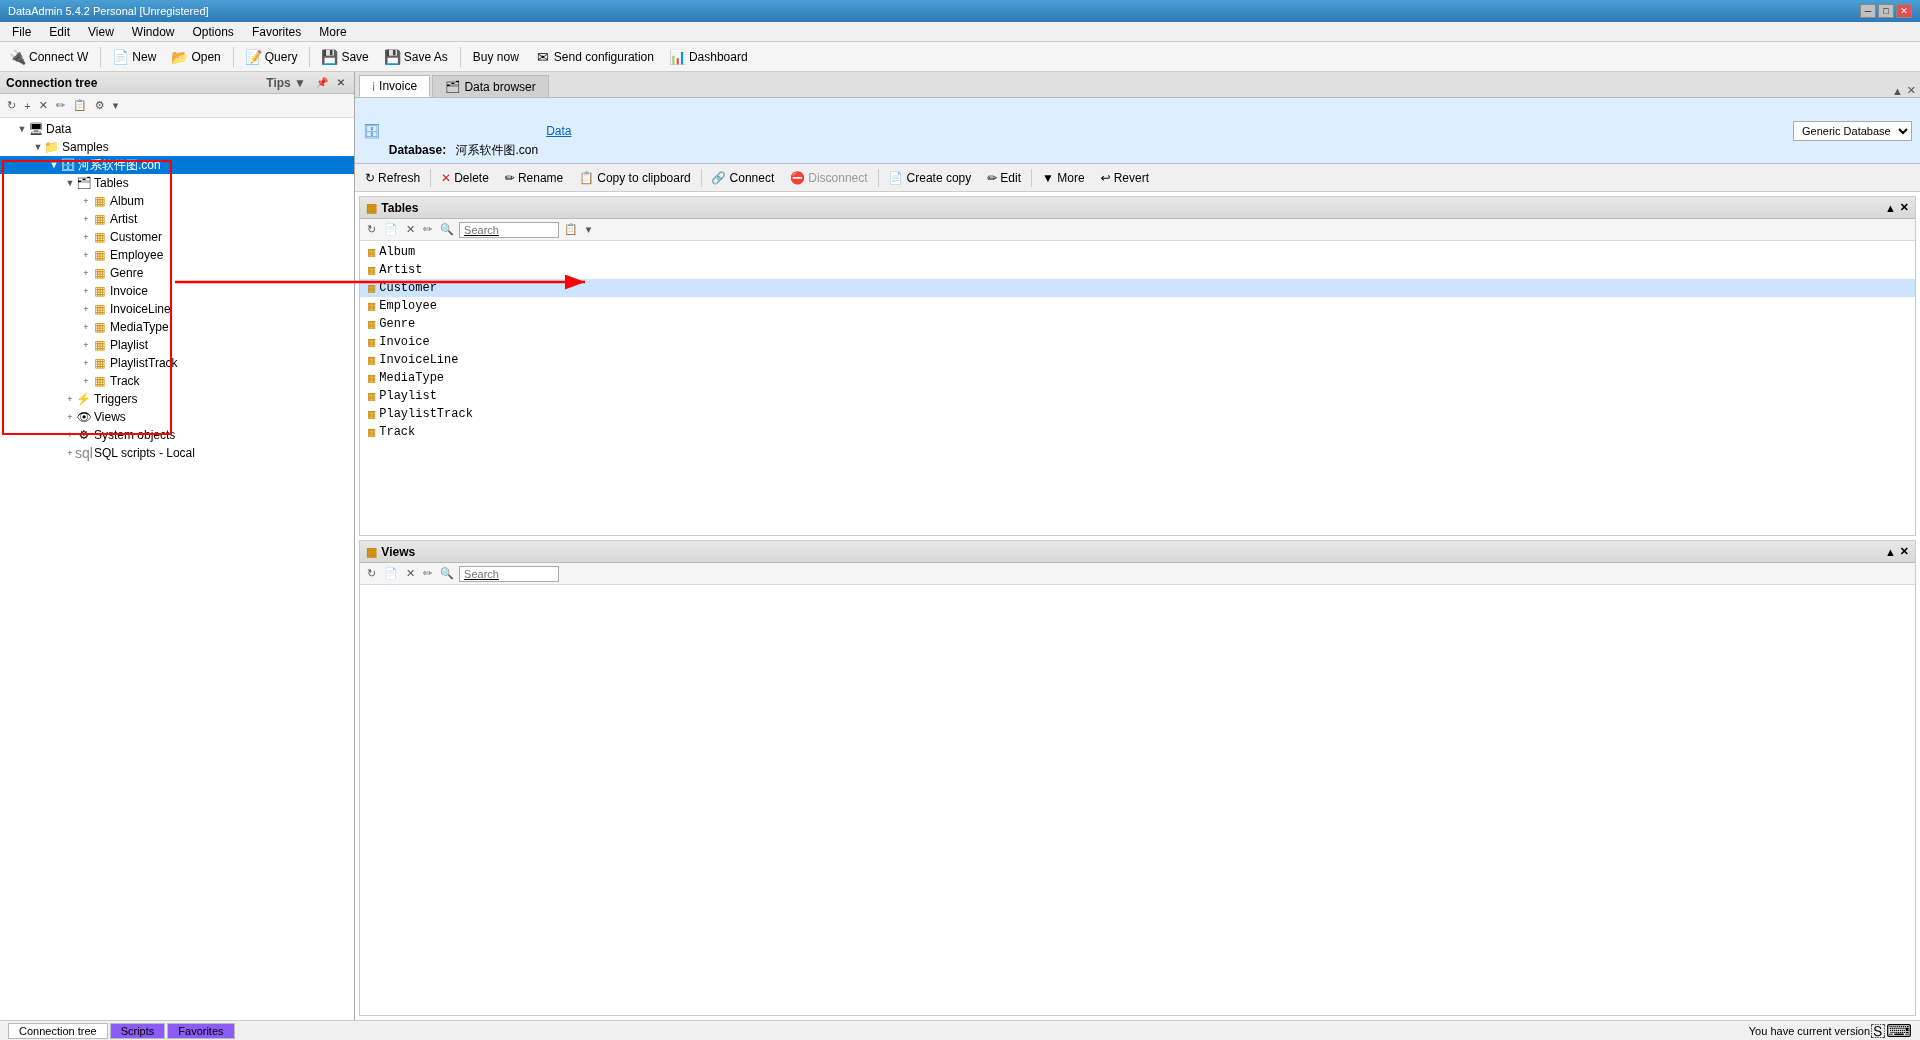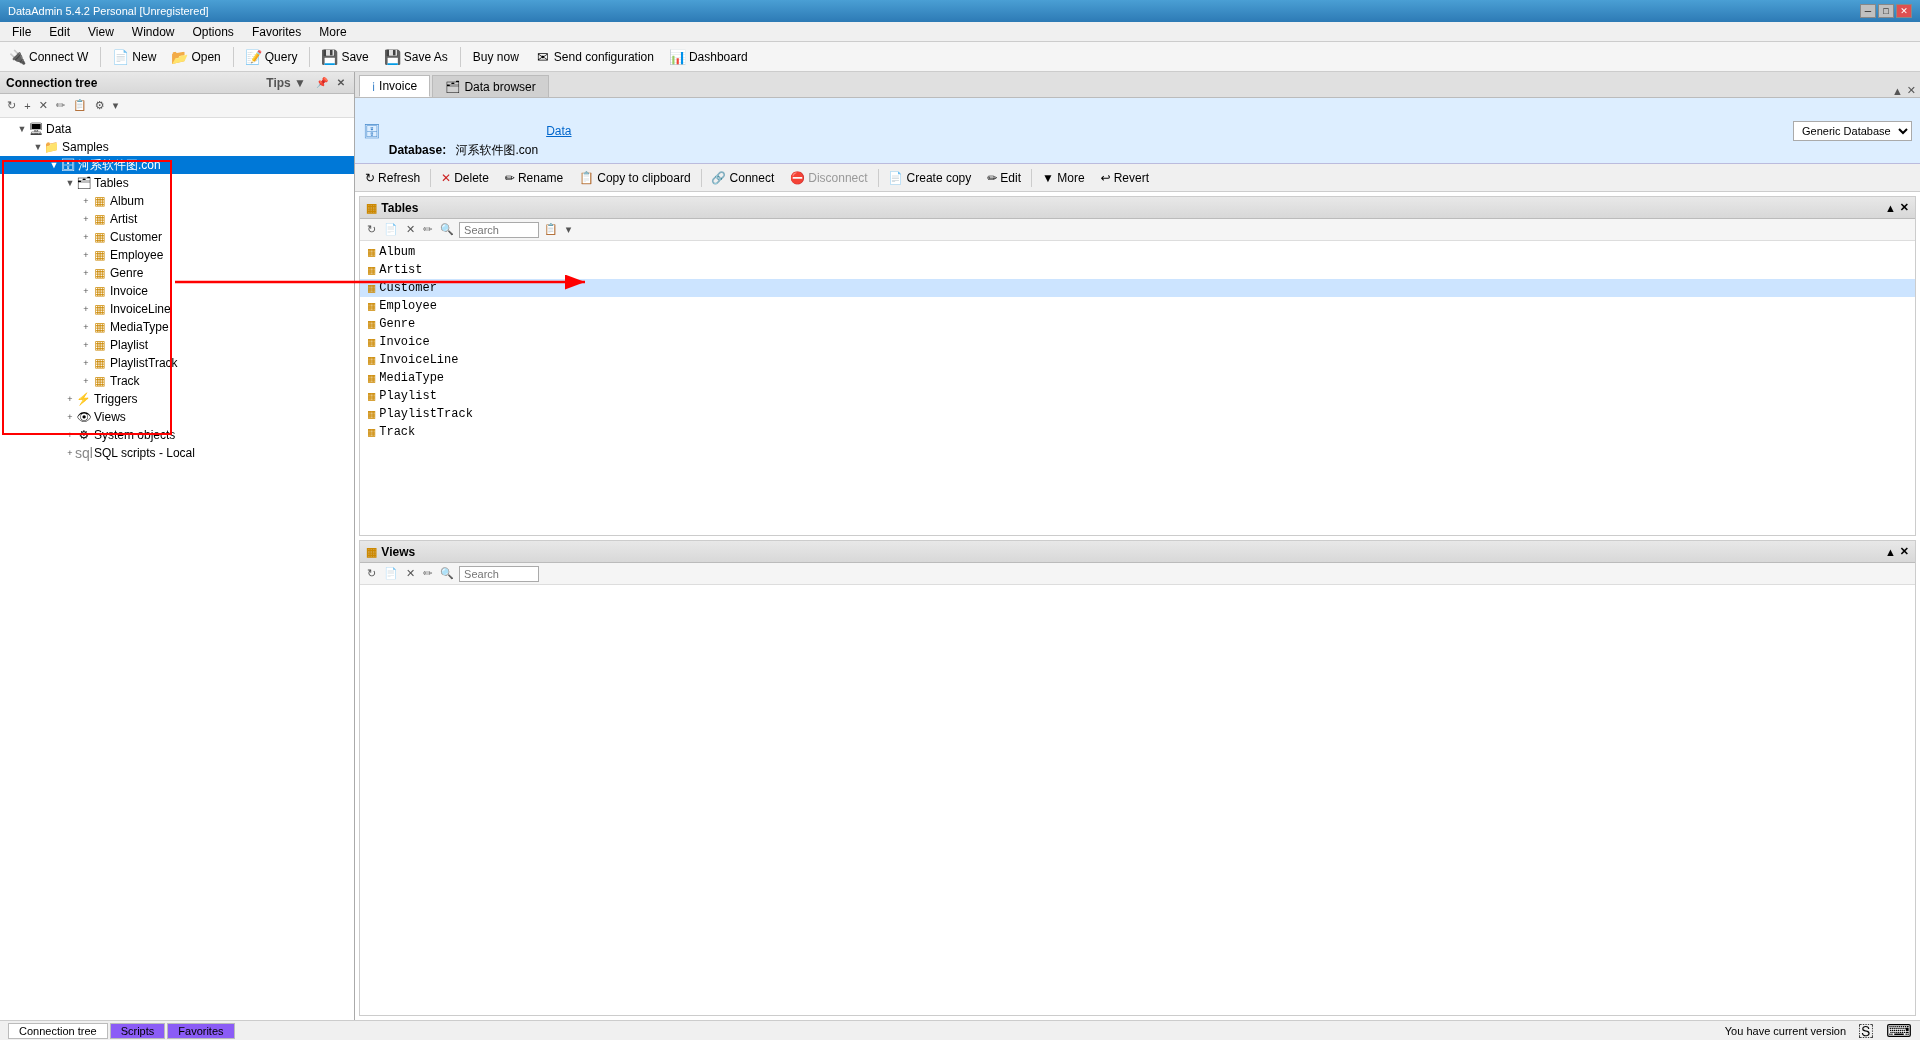--- a/index.html
+++ b/index.html
@@ -262,7 +262,7 @@
       gap: 2px;
     }
     .sp-btn { padding: 1px 3px; cursor: pointer; font-size: 11px; color: #555; background: transparent; border: none; }
-    .sp-search { border: 1px solid #aaa; padding: 1px 4px; font-size: 11px; width: 80px; }
+    .sp-search { border: 1px solid #aaa; padding: 1px 4px; font-size: 11px; width: 100px; text-decoration: underline; }
 
     .table-list { padding: 2px 0; overflow-y: auto; }
     .table-item {

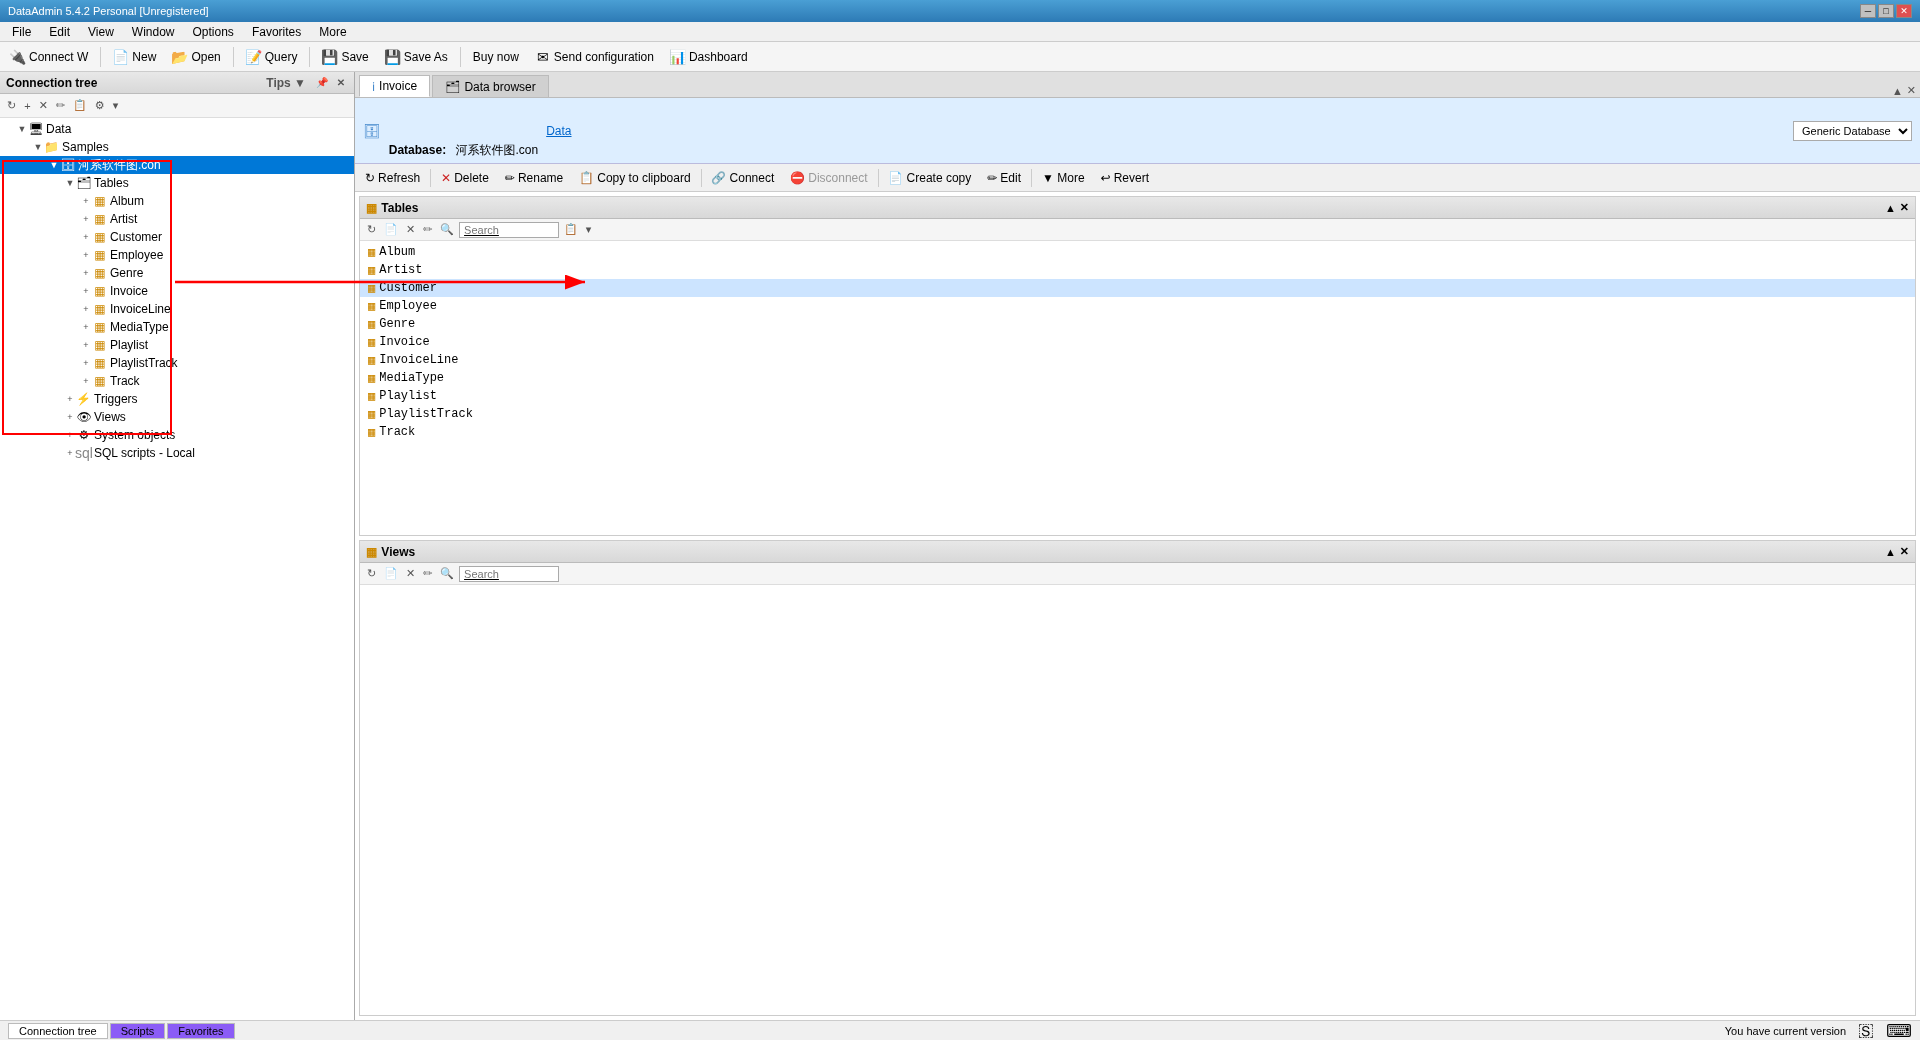--- a/index.html
+++ b/index.html
@@ -314,7 +314,7 @@
     .status-right {
       display: flex;
       align-items: center;
-      gap: 12px;
+      gap: 0;
     }
     .status-icon { font-size: 18px; }
 

